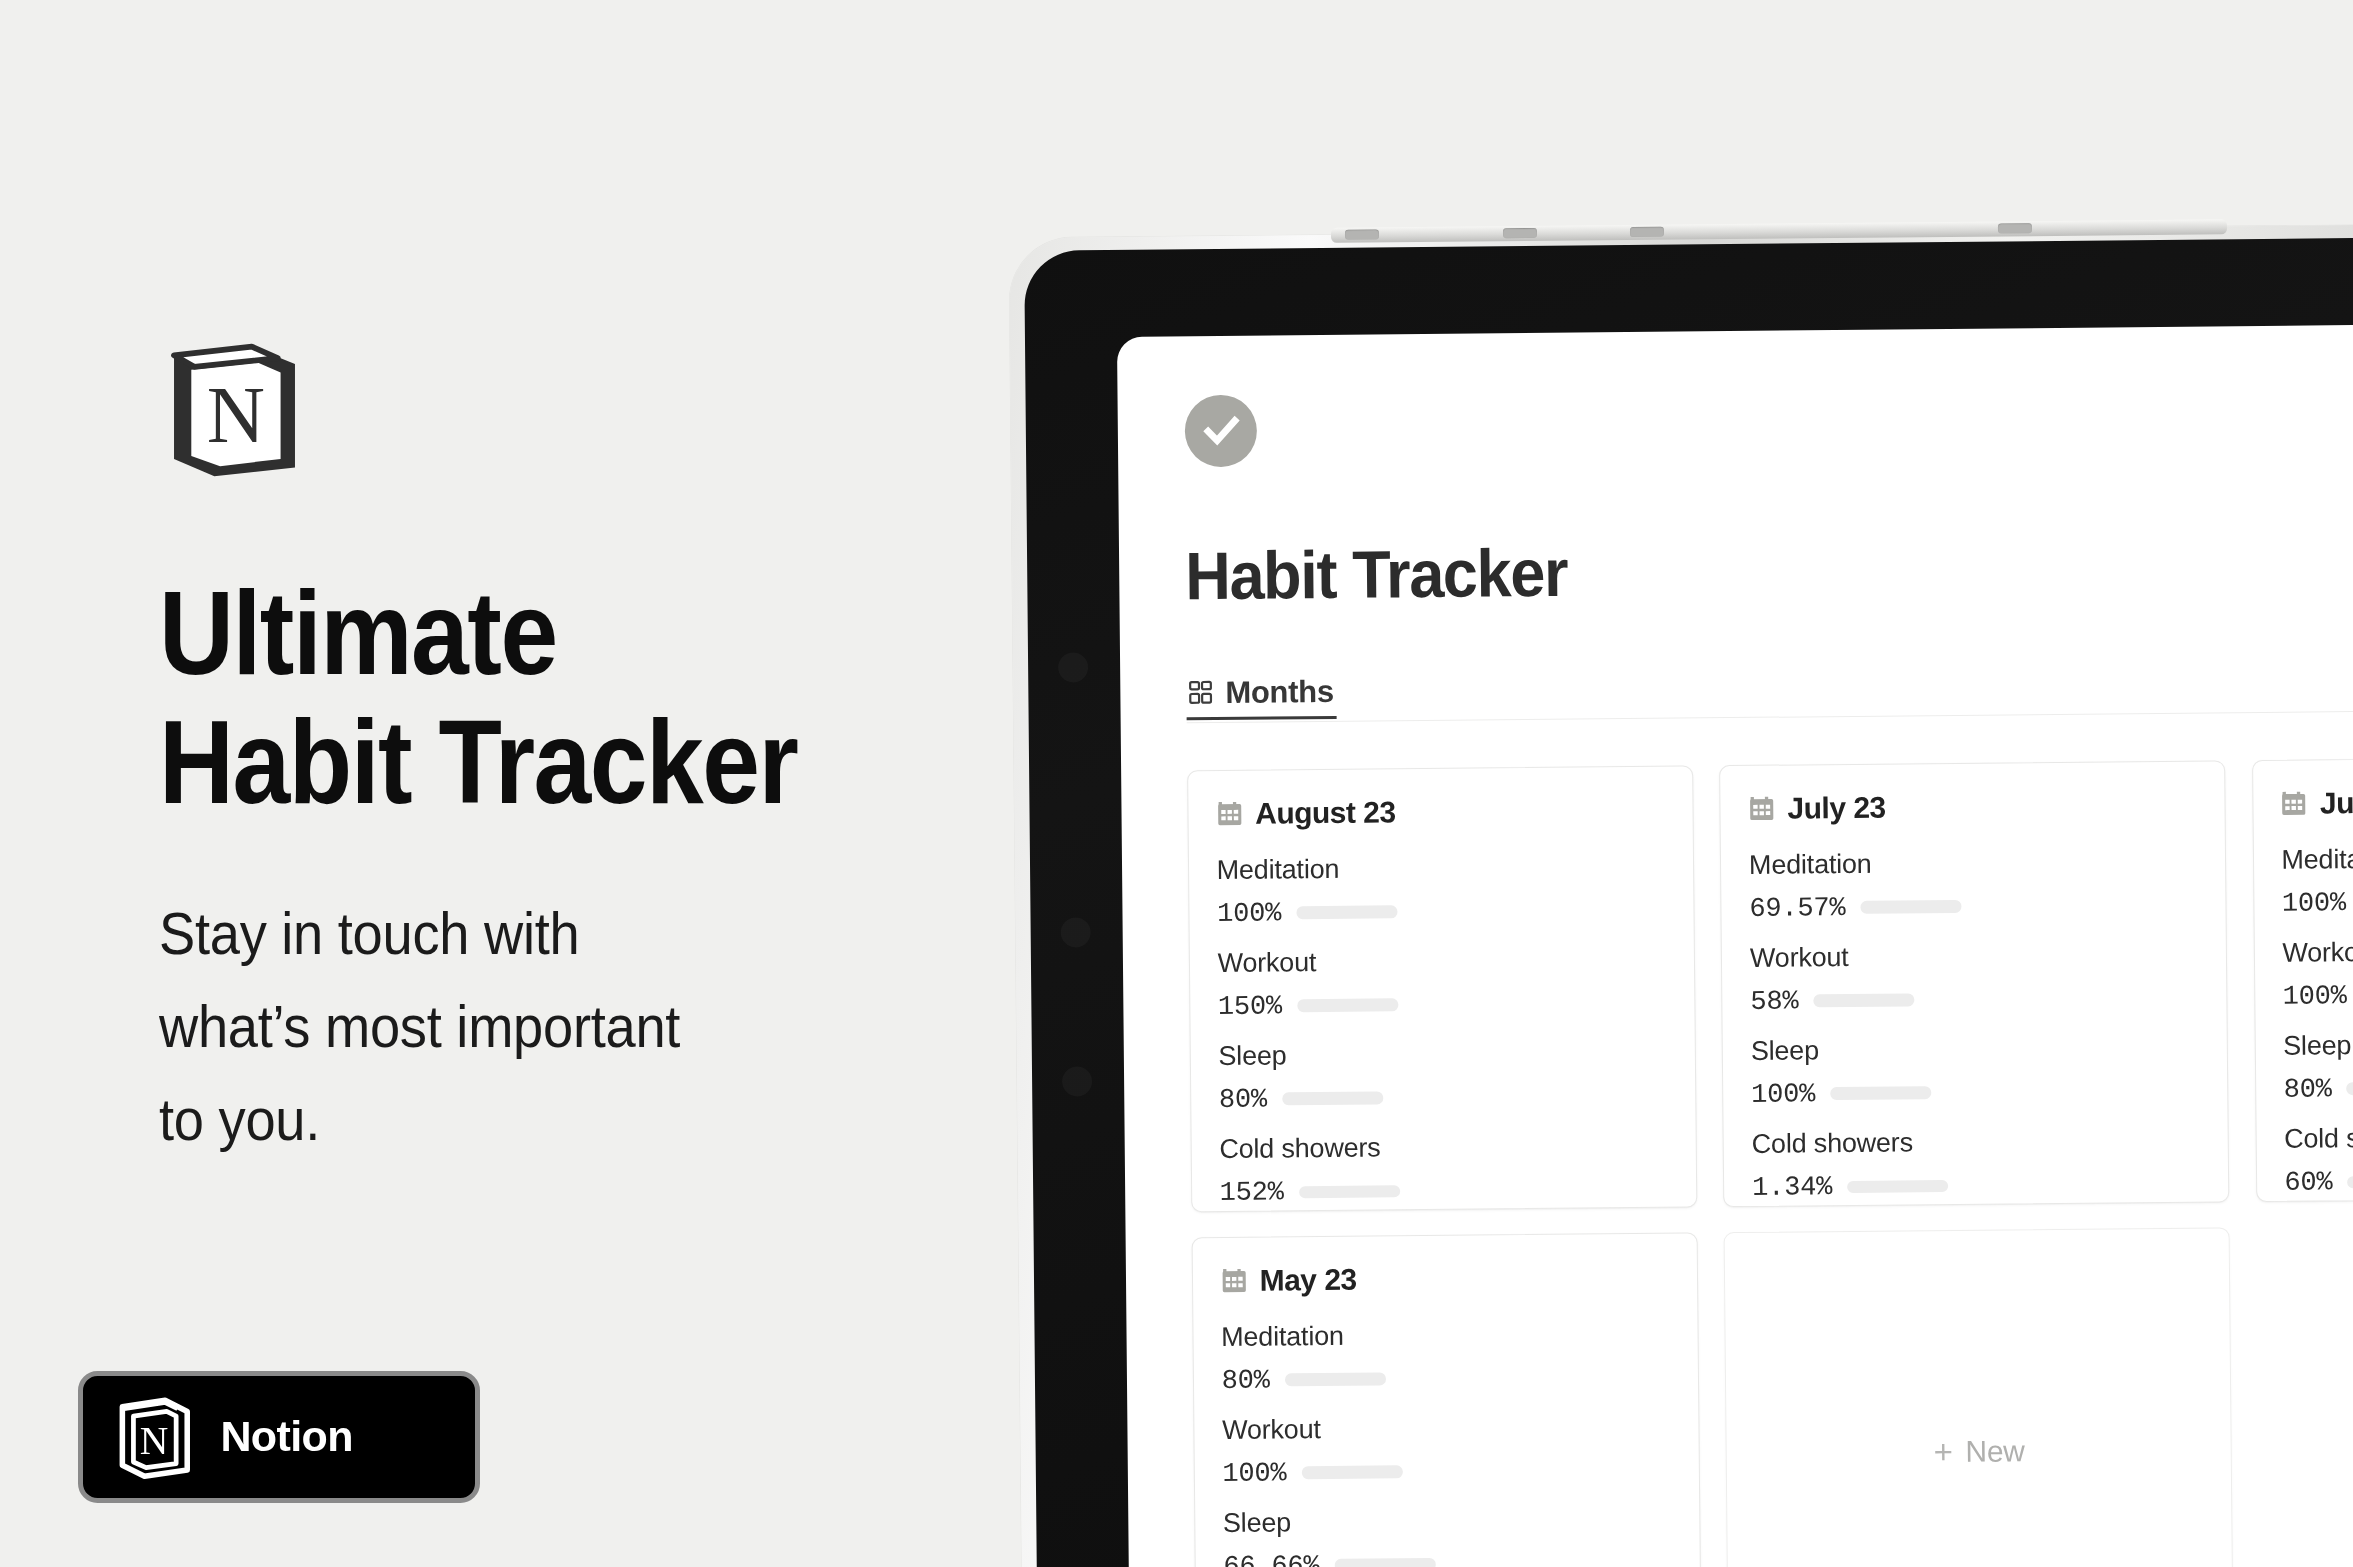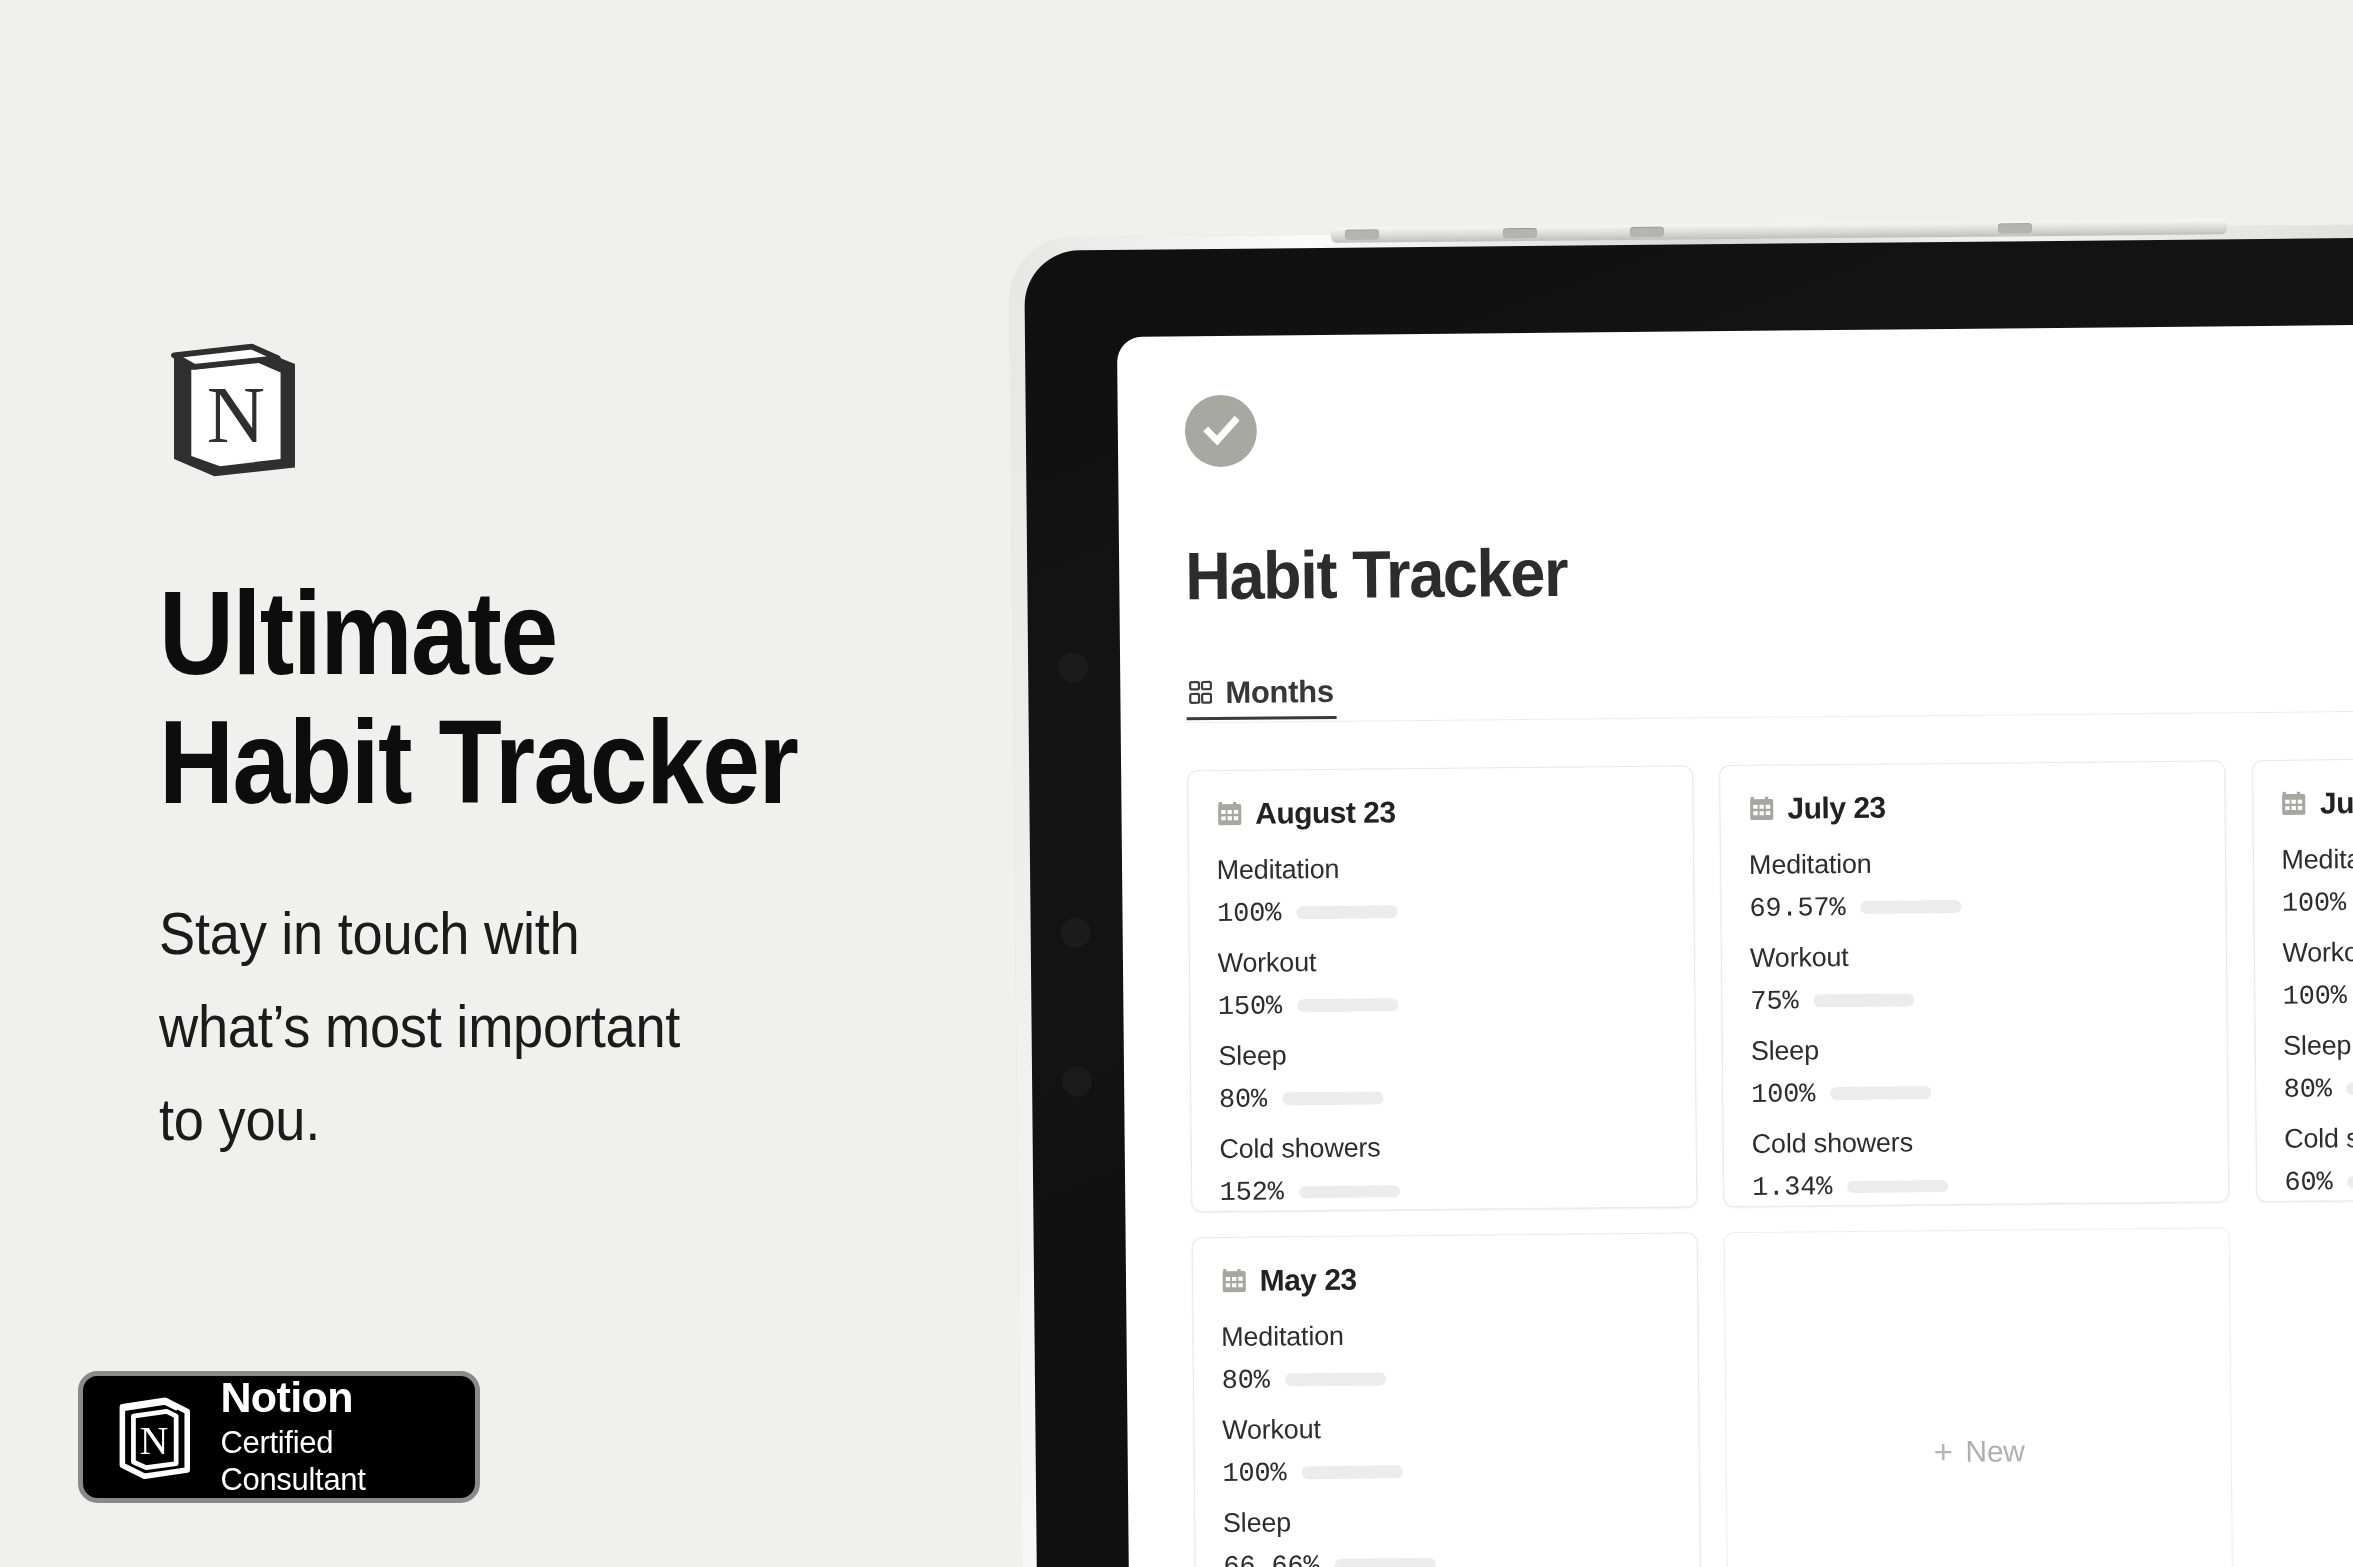--- a/index.html
+++ b/index.html
@@ -476,7 +476,7 @@
                 </div>
                 <div class="habit-name">Workout</div>
                 <div class="habit-row">
-                  <span class="habit-pct">75%</span>
+                  <span class="habit-pct">58%</span>
                   <span class="bar-track" style="background: rgb(236, 236, 236);"><span class="bar-fill" style="width: 75%; background: rgb(109, 156, 122);"></span></span>
                 </div>
                 <div class="habit-name">Sleep</div>

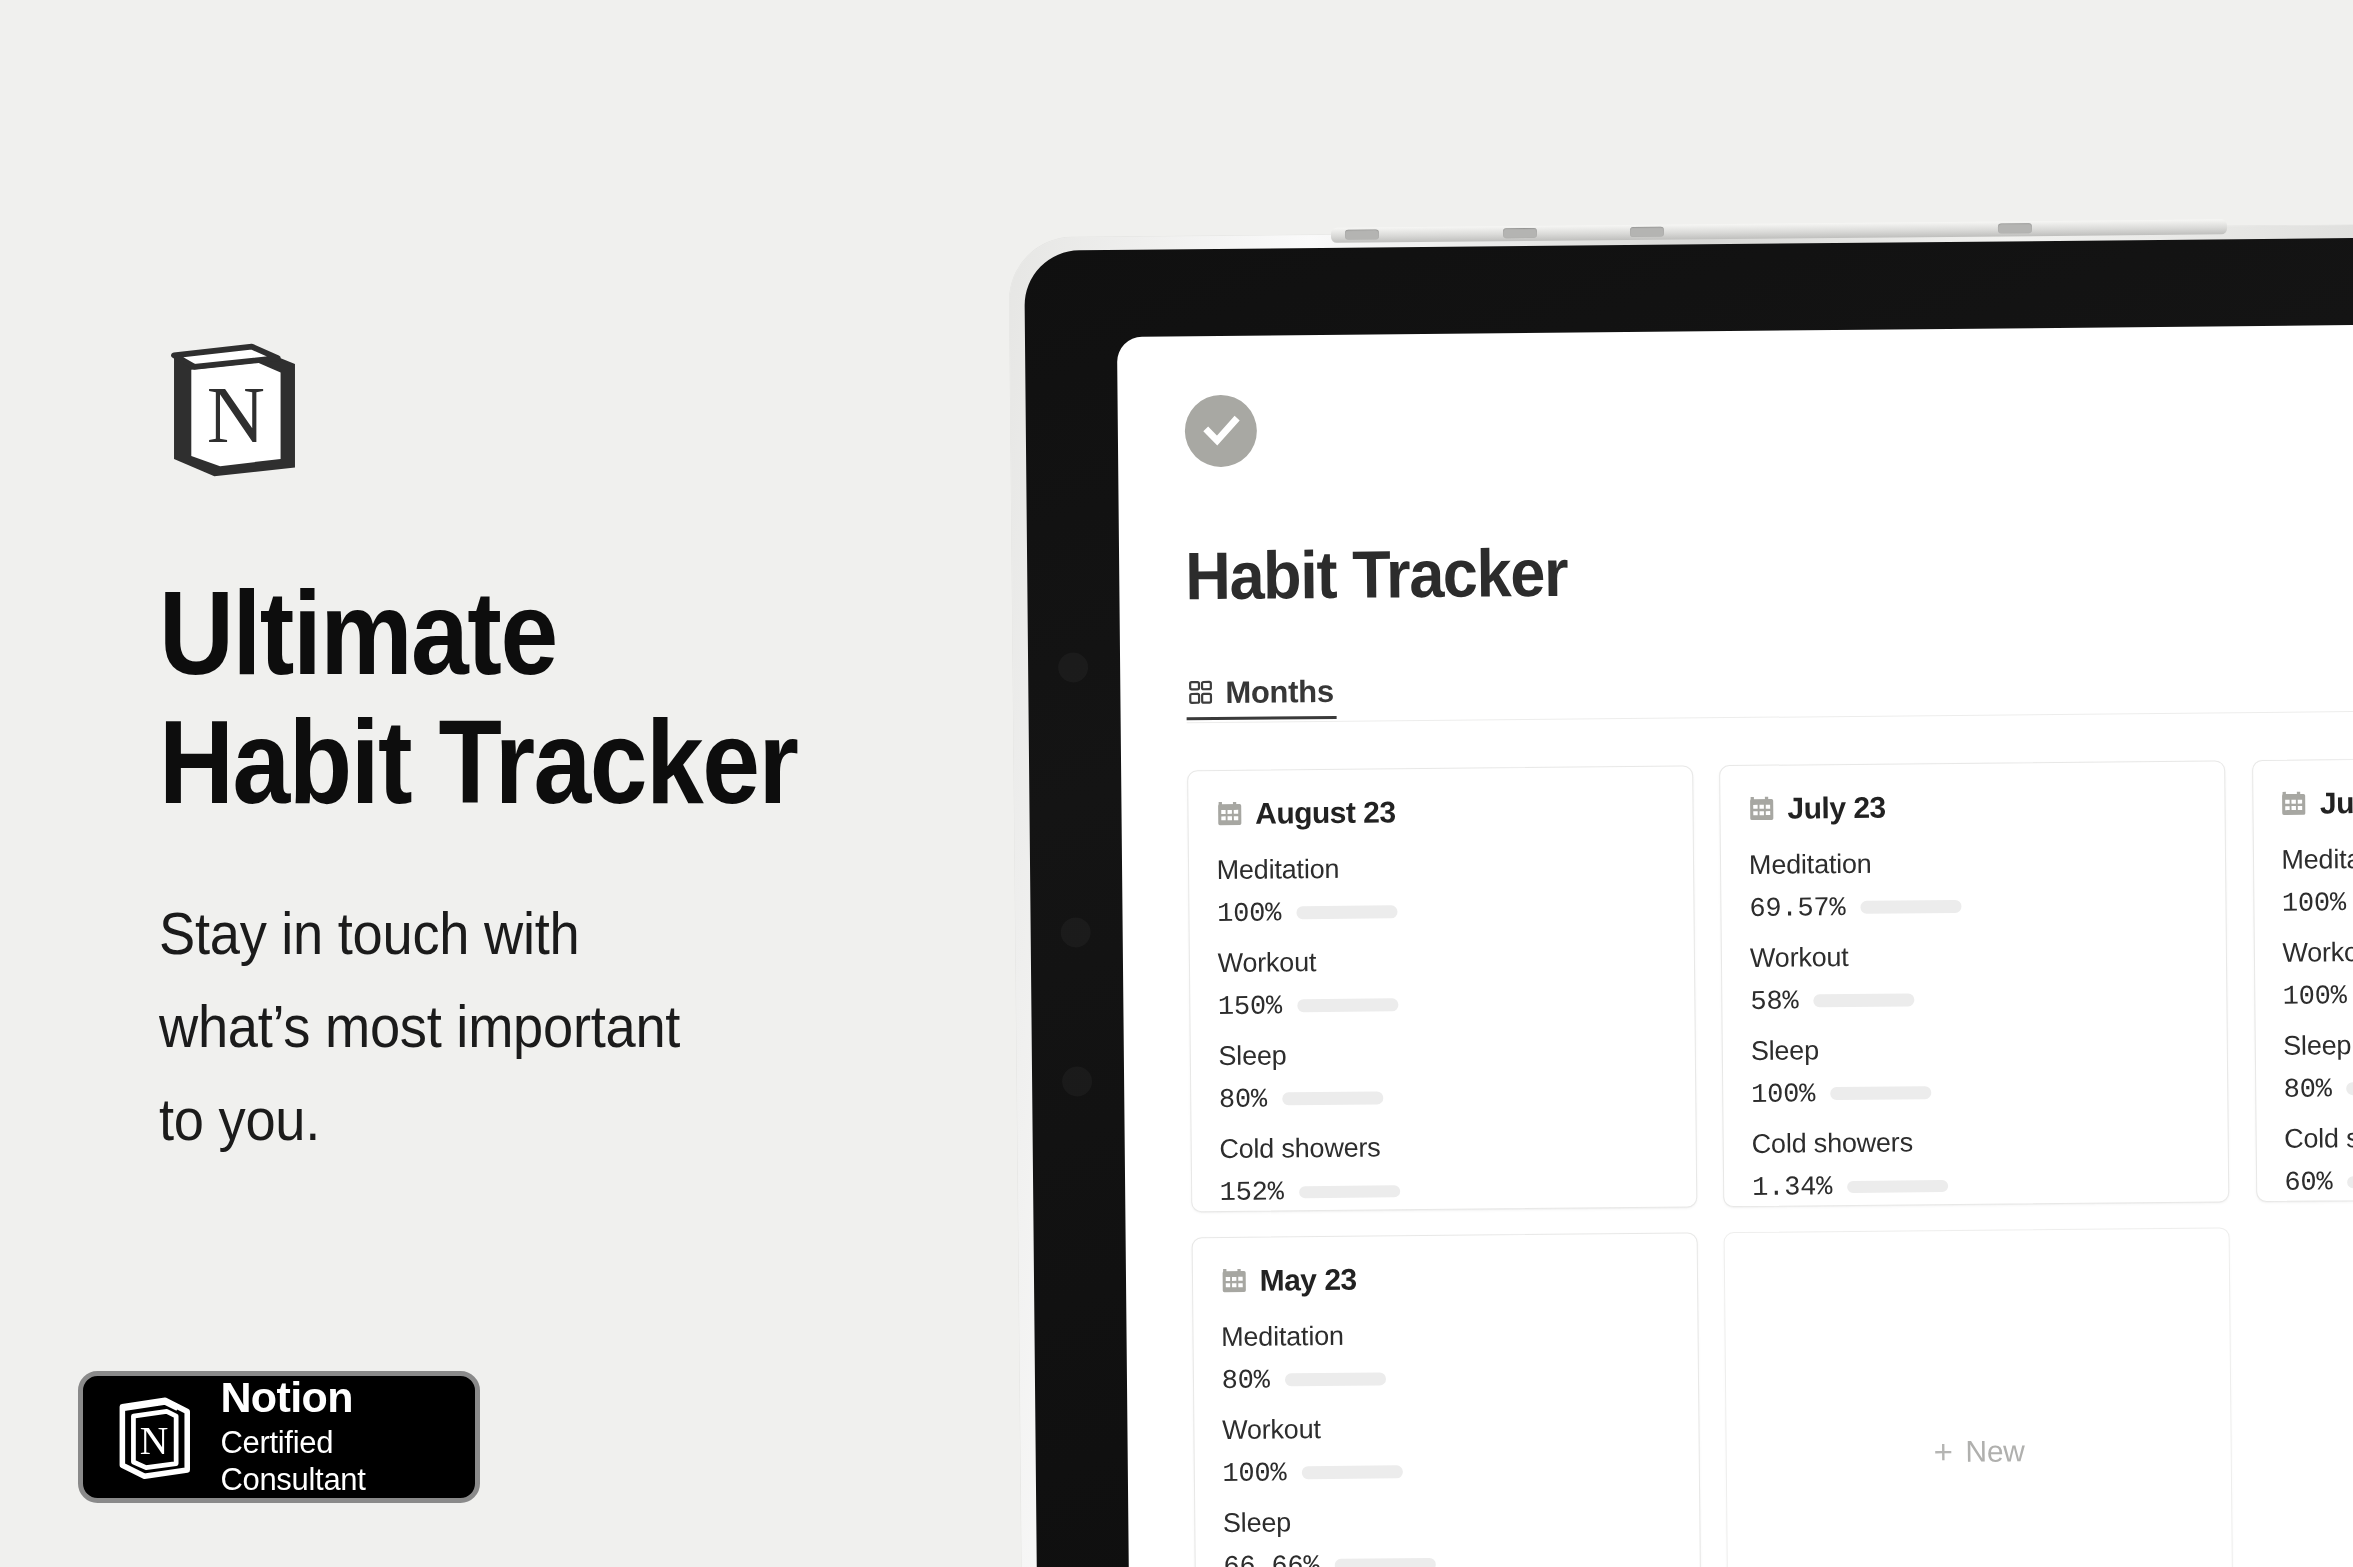--- a/index.html
+++ b/index.html
@@ -372,7 +372,6 @@
       </div>
       <div class="badge-text">
         <div class="badge-title">Notion</div>
-        <div class="badge-sub">Certified Consultant</div>
       </div>
     </div>
   </div>

